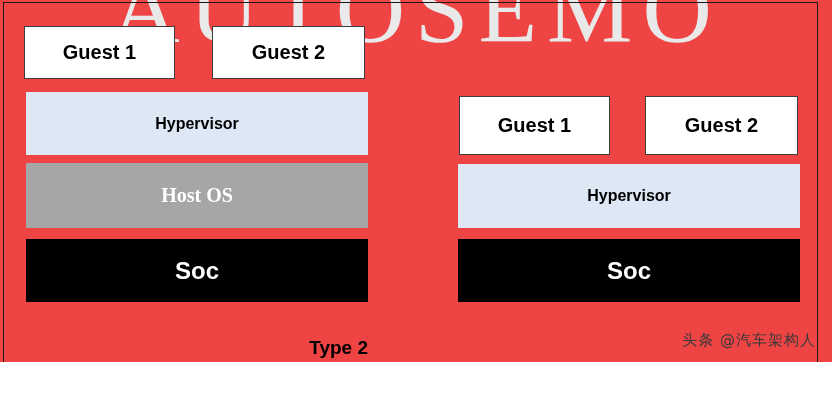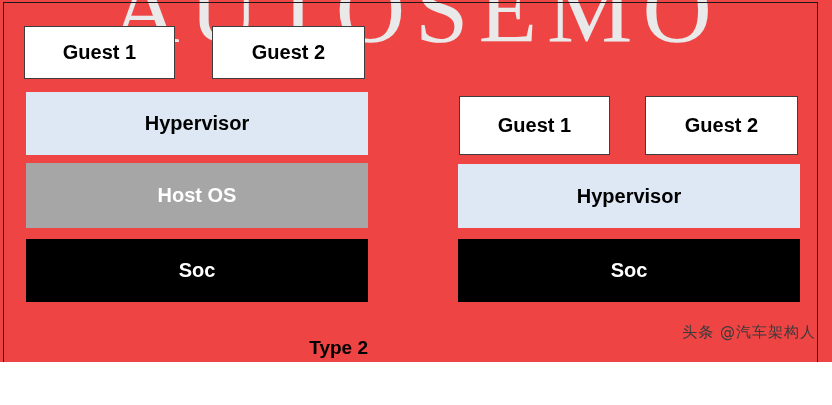--- a/index.html
+++ b/index.html
@@ -75,7 +75,7 @@
   .hypervisor-band {
     background: #dde8f4;
     color: #000000;
-    font-size: 20px;
+    font-size: 16px;
   }
   .hostos-band {
     background: #a6a6a6;

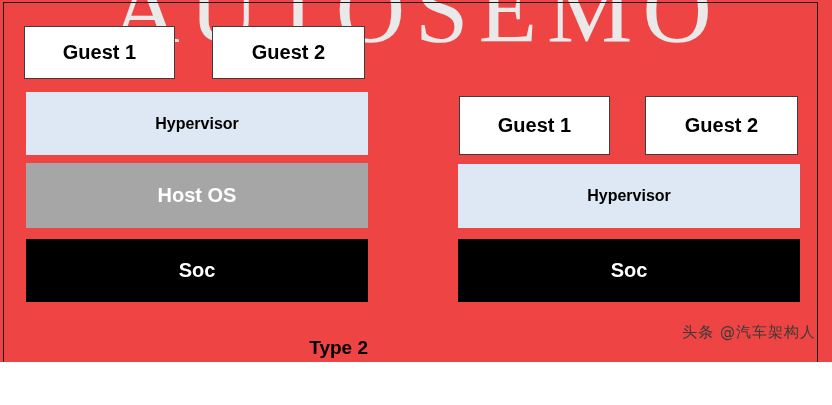--- a/index.html
+++ b/index.html
@@ -81,6 +81,7 @@
     background: #a6a6a6;
     color: #ffffff;
     font-size: 20px;
+    font-family: Liberation Serif, serif;
   }
   .soc-band {
     background: #000000;

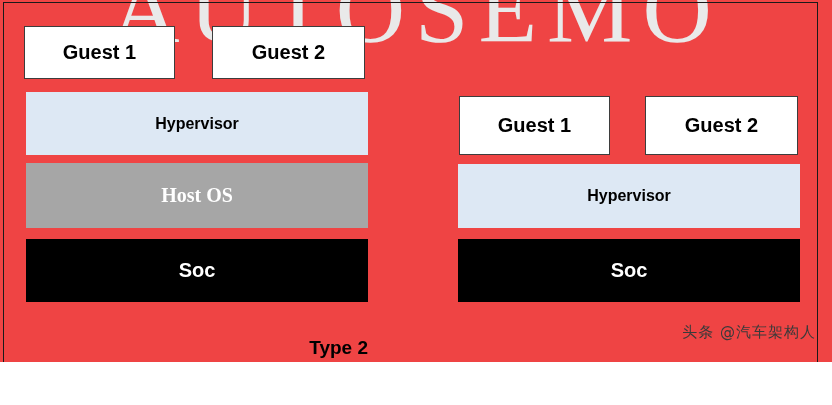--- a/index.html
+++ b/index.html
@@ -86,7 +86,7 @@
   .soc-band {
     background: #000000;
     color: #ffffff;
-    font-size: 20px;
+    font-size: 24px;
   }
   .type-label {
     position: absolute;

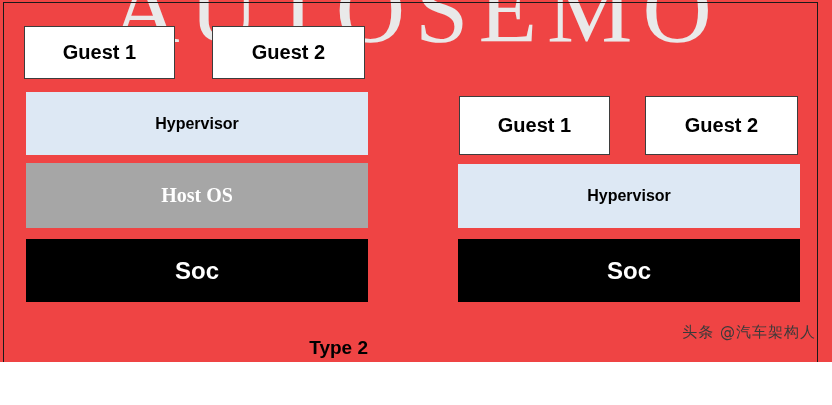--- a/index.html
+++ b/index.html
@@ -35,7 +35,7 @@
   .watermark-bottom {
     position: absolute;
     right: 16px;
-    bottom: 20px;
+    bottom: 12px;
     font-family: "DejaVu Sans", sans-serif;
     font-size: 15px;
     color: #3a3a3a;

